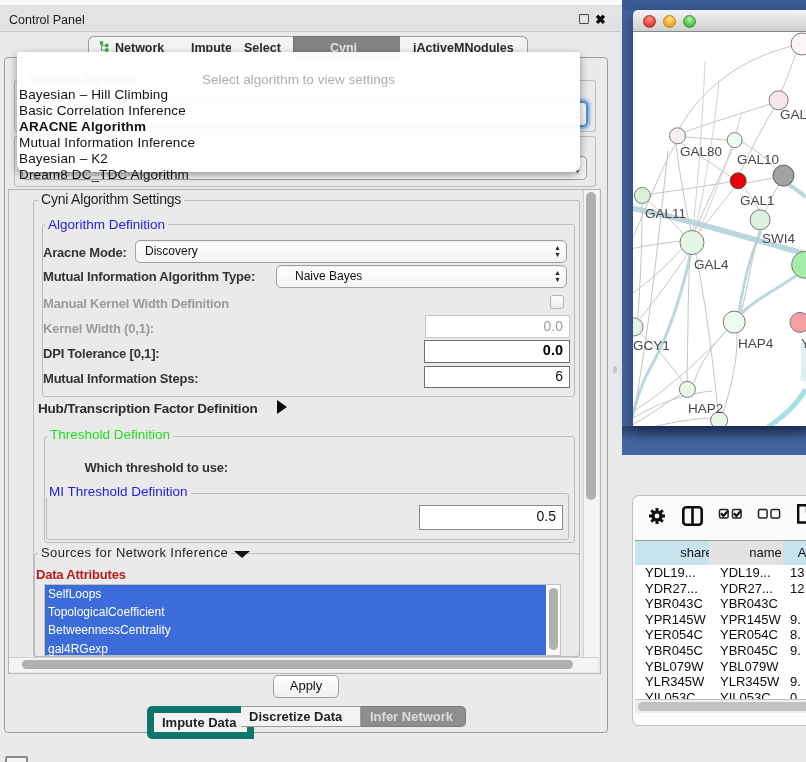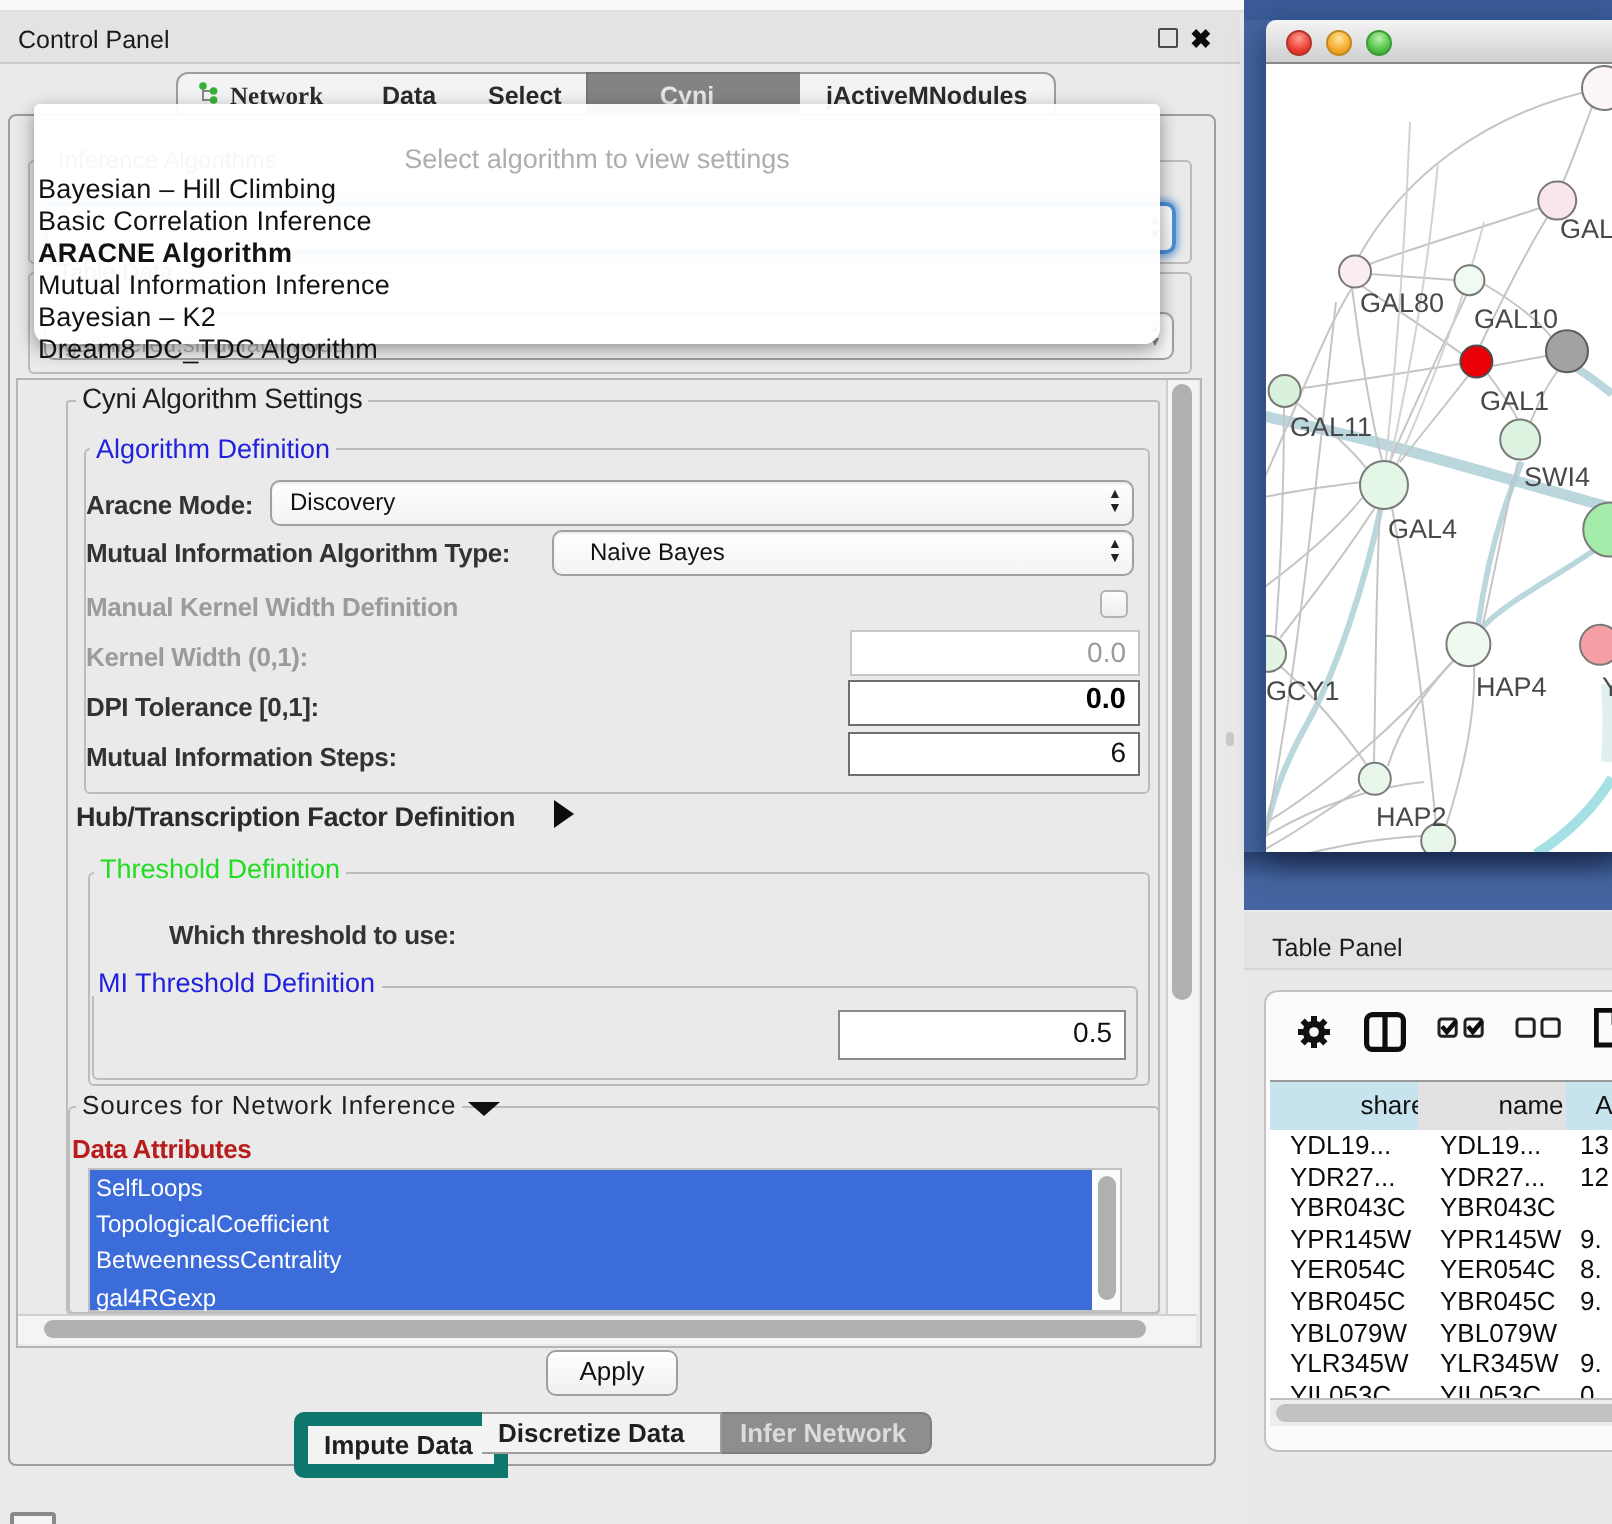--- a/index.html
+++ b/index.html
@@ -29,7 +29,7 @@
   </div>
 
   <div id="tabs" class="abs" style="left:88px;top:36px;height:22px;font-size:12.5px;font-weight:bold;color:#2b2b2b;">
-    <div class="abs" style="left:0;top:0;width:90px;height:21px;background:#f3f3f3;border:1px solid #9d9d9d;border-bottom:none;border-radius:6px 0 0 0;font-family:Liberation Serif, serif;">
+    <div class="abs" style="left:0;top:0;width:90px;height:21px;background:#f3f3f3;border:1px solid #9d9d9d;border-bottom:none;border-radius:6px 0 0 0;">
       <svg class="abs" style="left:9px;top:4px" width="12" height="12" viewBox="0 0 12 12">
         <path d="M3.5 2.5 L3.5 9.5 M3.5 4.5 L8 4.5 M3.5 9 L8 9" stroke="#888" stroke-width="1" fill="none"></path>
         <circle cx="3.5" cy="2" r="1.9" fill="#34b234"></circle>

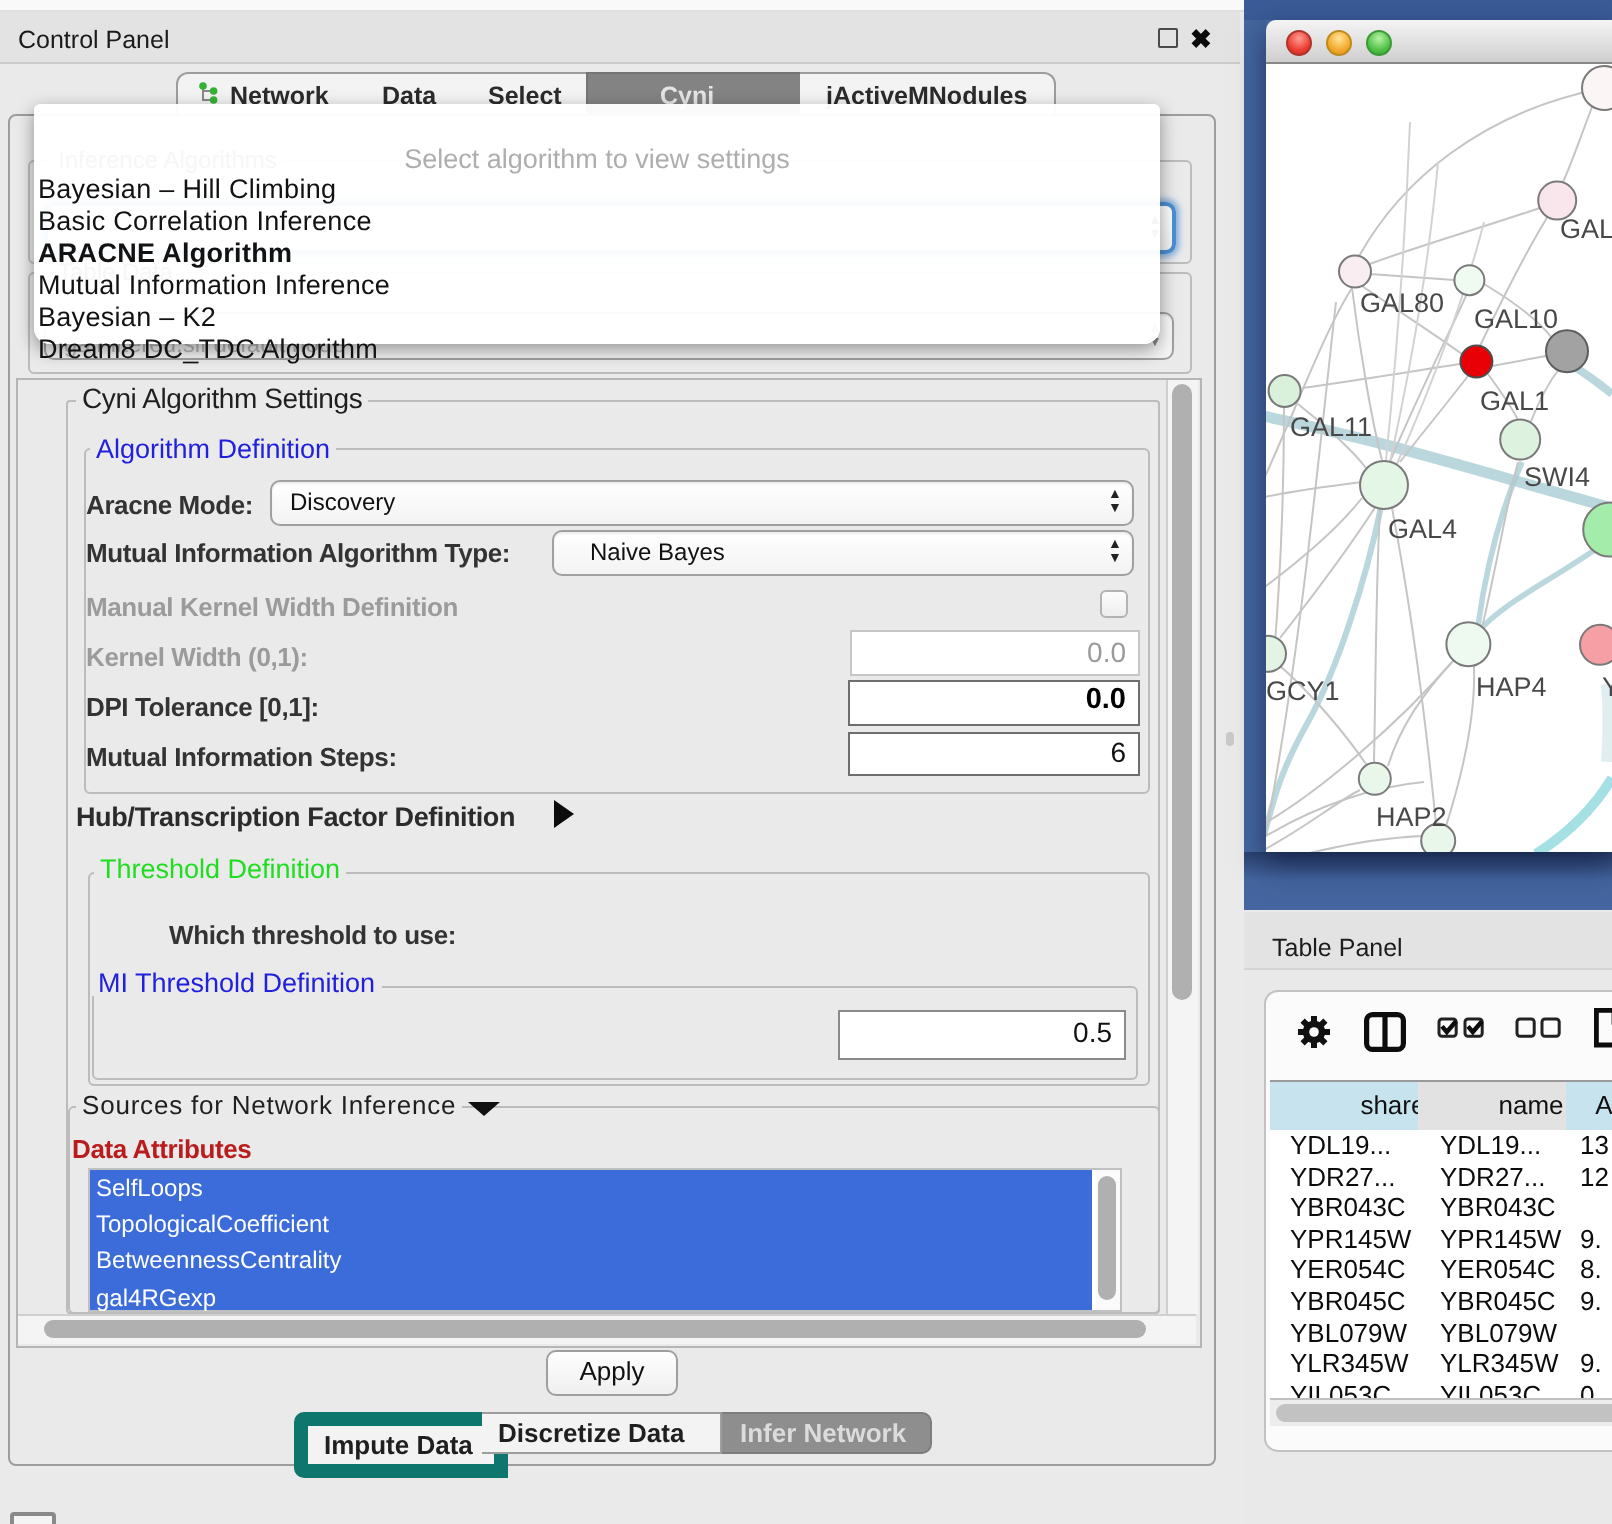--- a/index.html
+++ b/index.html
@@ -39,7 +39,7 @@
       <div class="abs" style="left:26px;top:4px;">Network</div>
     </div>
     <div class="abs" style="left:90px;top:0;width:53px;height:21px;background:#f3f3f3;border:1px solid #9d9d9d;border-bottom:none;border-left:none;">
-      <div class="abs" style="left:13px;top:4px;">Data</div>
+      <div class="abs" style="left:13px;top:4px;">Impute</div>
     </div>
     <div class="abs" style="left:143px;top:0;width:62px;height:21px;background:#f3f3f3;border:1px solid #9d9d9d;border-bottom:none;border-left:none;">
       <div class="abs" style="left:13px;top:4px;">Select</div>

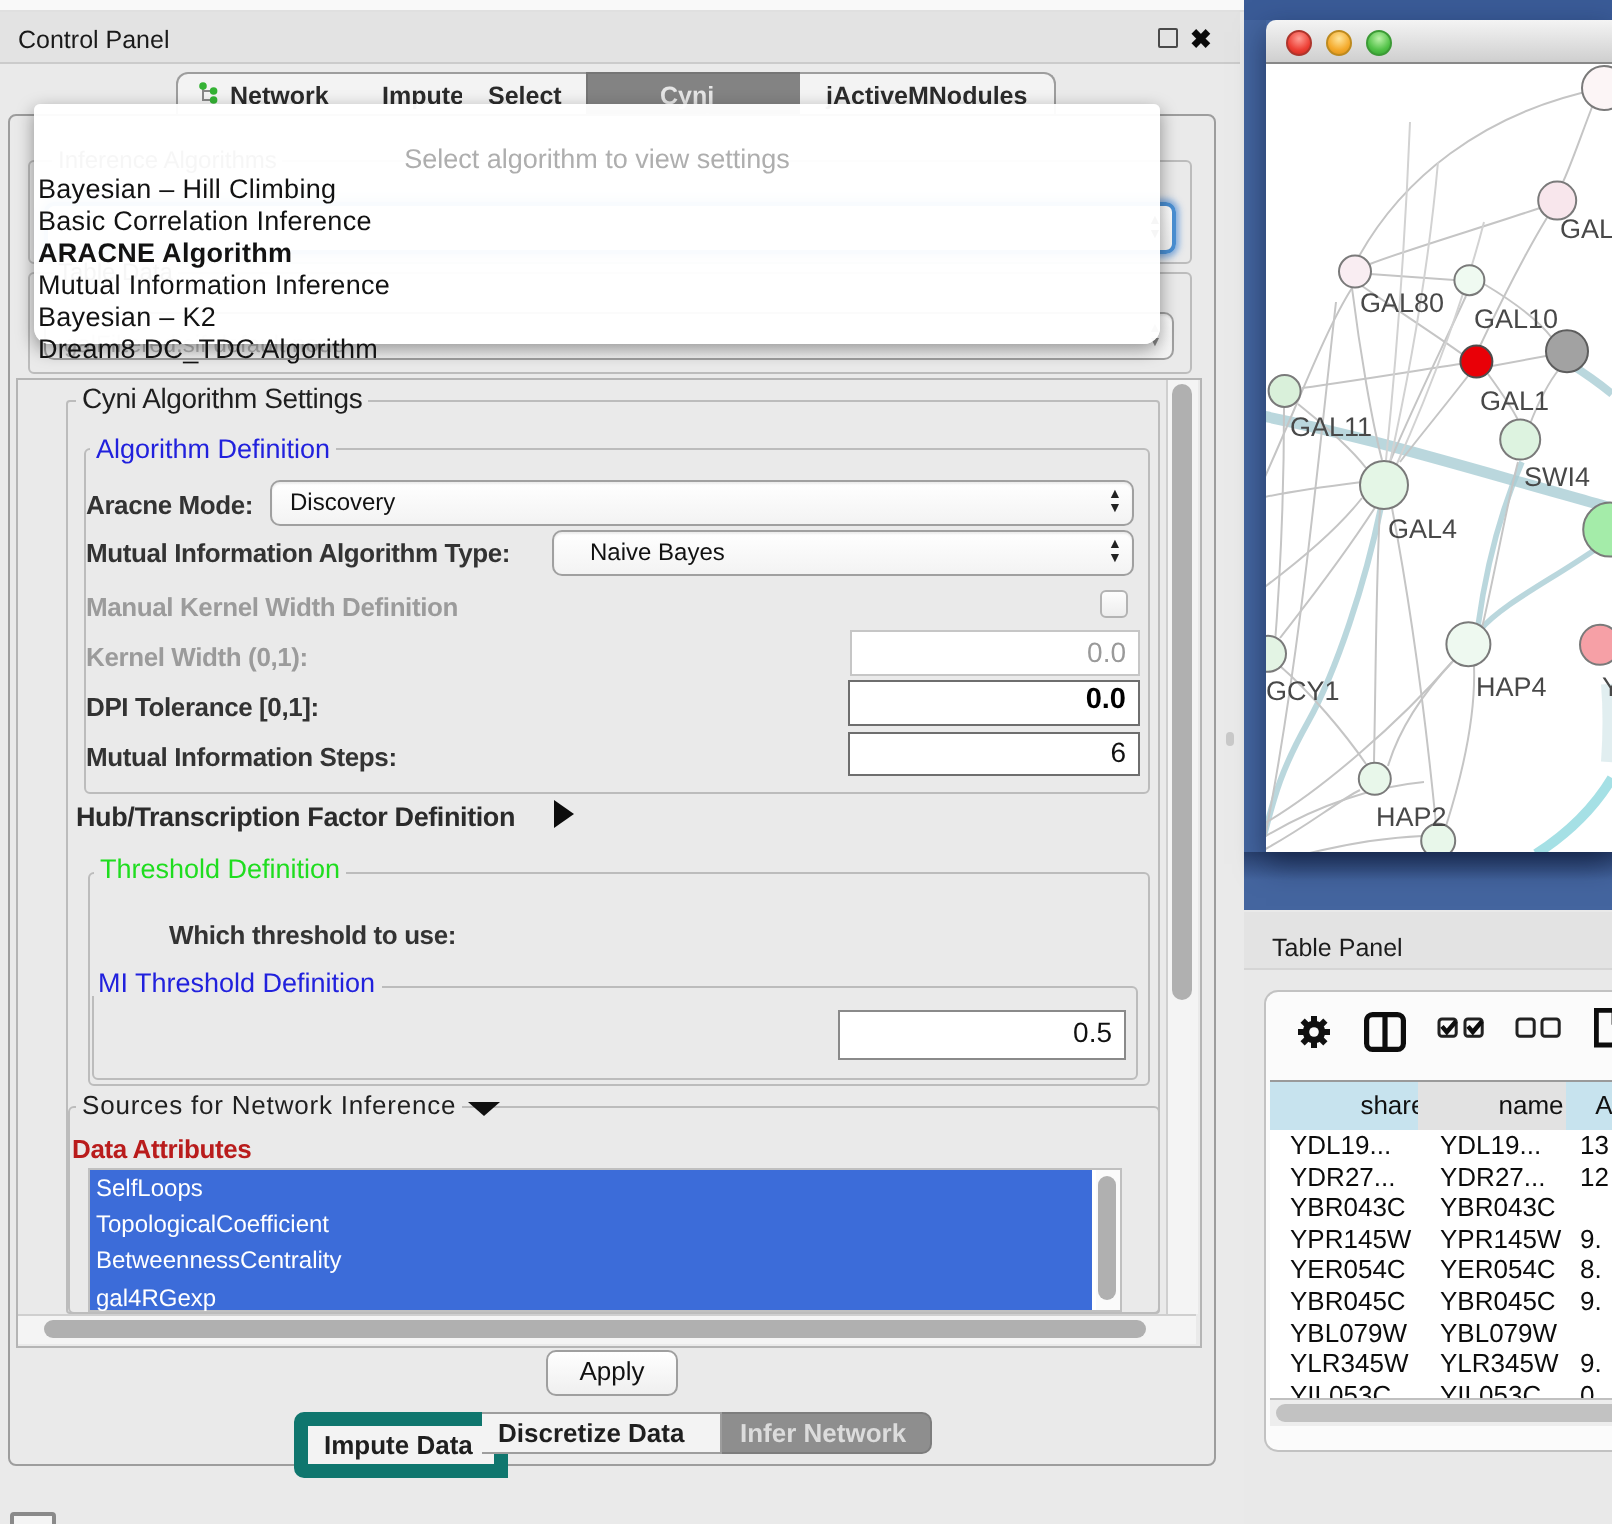--- a/index.html
+++ b/index.html
@@ -246,9 +246,6 @@
 </div>
 
 <div class="abs" style="left:622px;top:455px;width:184px;height:307px;background:#e9e9e9;">
-  <div class="abs" style="left:0;top:1px;width:184px;height:28px;background:#e3e3e3;border-bottom:1px solid #d5d5d5;">
-    <div class="abs" style="left:14px;top:11px;font-size:12.5px;color:#1c1c1c;">Table Panel</div>
-  </div>
 
   <div class="abs" style="left:10px;top:40px;width:180px;height:229px;background:#fbfbfb;border:1px solid #c2c2c2;border-radius:7px 0 0 7px;border-right:none;">
 

